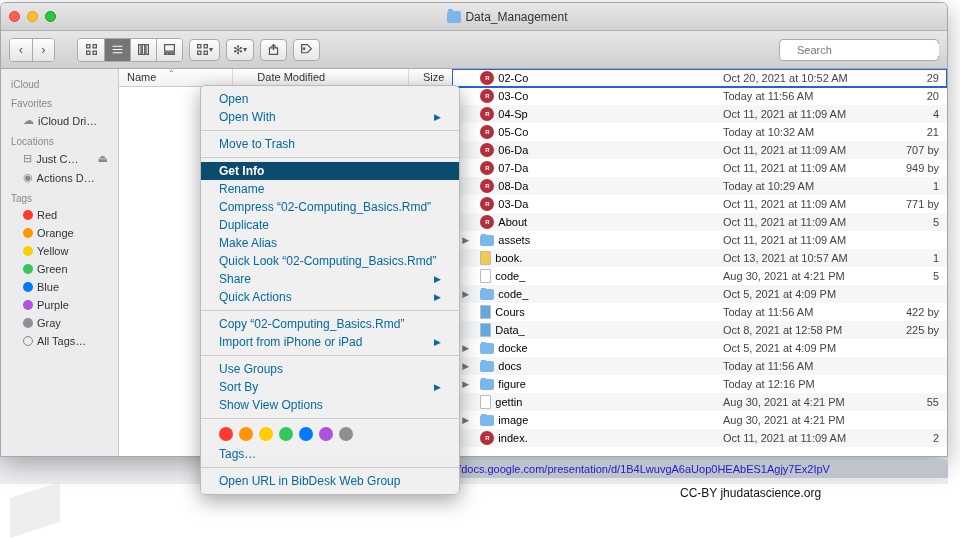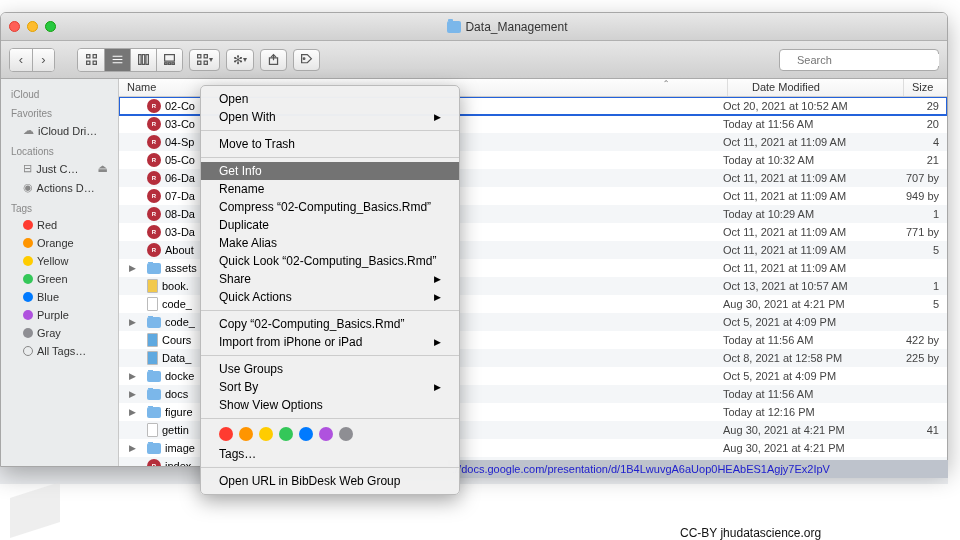--- a/index.html
+++ b/index.html
@@ -4,7 +4,7 @@
 <style>
   * { box-sizing: border-box; margin: 0; padding: 0; font-family: -apple-system, Helvetica, Arial, sans-serif; }
   body { background: #fff; width: 960px; height: 540px; overflow: hidden; position: relative; }
-  .window { position: absolute; top: 12px; left: 0; width: 948px; height: 455px; background: #fff; border: 1px solid #a7a7a7; border-radius: 6px 6px 0 0; box-shadow: 0 8px 25px rgba(0,0,0,0.3); overflow: hidden;}
+  .window { position: absolute; top: 2px; left: 0; width: 948px; height: 455px; background: #fff; border: 1px solid #a7a7a7; border-radius: 6px 6px 0 0; box-shadow: 0 8px 25px rgba(0,0,0,0.3); overflow: hidden;}
   .titlebar { height: 28px; background: linear-gradient(#e8e8e8,#d1d1d1); display: flex; align-items: center; padding: 0 8px; border-bottom:1px solid #b0b0b0; }
   .traffic { display:flex; gap:7px; margin-right: 20px; }
   .dot { width:11px; height:11px; border-radius:50%; }

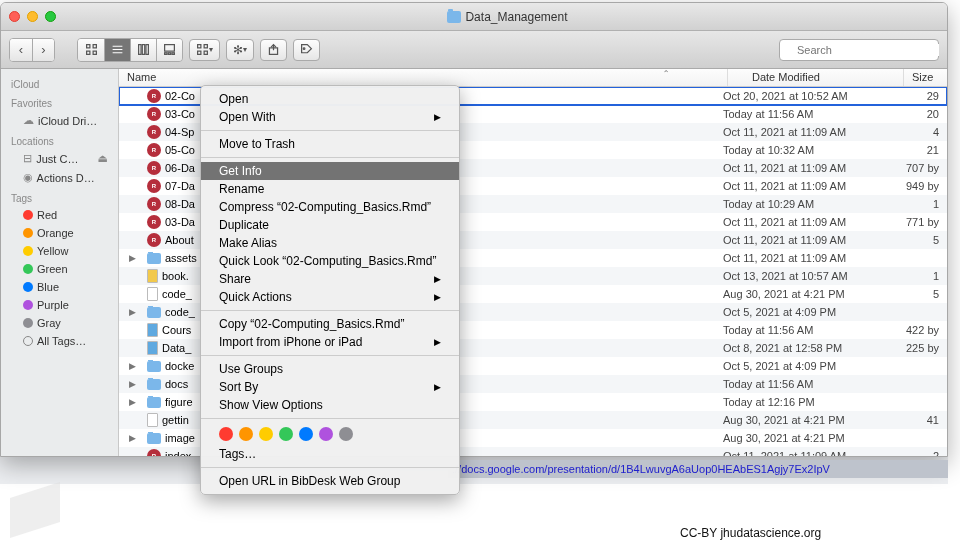--- a/index.html
+++ b/index.html
@@ -33,7 +33,7 @@
   .sidebar .item .tag { width:10px;height:10px;border-radius:50%;}
   .sidebar .item .cloud-icon,.sidebar .item .disk-icon{color:#888;}
   .tags-icon{width:10px;height:10px;border-radius:50%;border:1.5px solid #888;}
-  .content { flex:1; display:flex; flex-direction:column; position:relative;}
+  .content { flex:1; display:flex; flex-direction:row; position:relative;}
   .header-row { display:flex; height:18px; background:linear-gradient(#fdfdfd,#f3f3f3); border-bottom:1px solid #ccc; font-size:11px; color:#333;}
   .col-name { flex:1; padding:2px 8px;}
   .col-date { width:176px; padding:2px 24px; border-left:1px solid #ddd;margin-left:48px;}

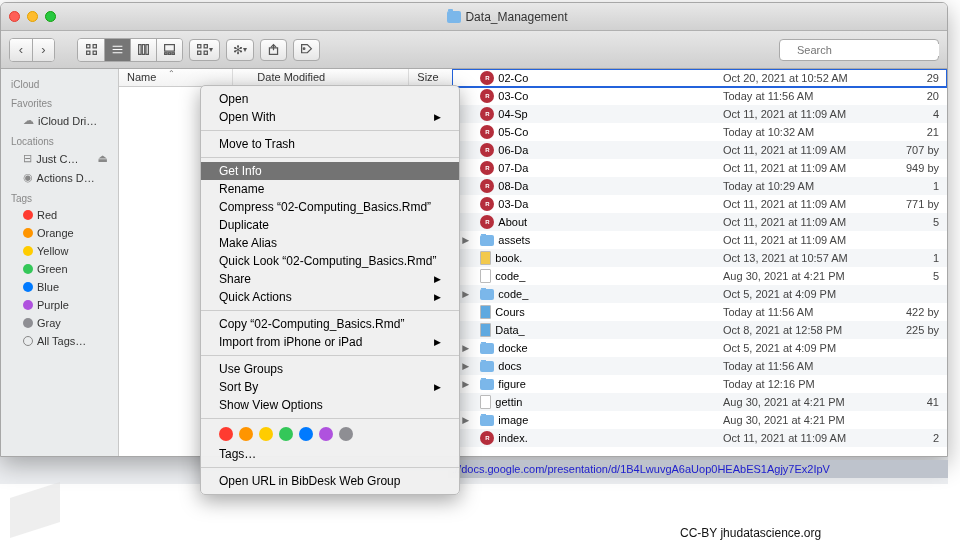--- a/index.html
+++ b/index.html
@@ -37,7 +37,7 @@
   .header-row { display:flex; height:18px; background:linear-gradient(#fdfdfd,#f3f3f3); border-bottom:1px solid #ccc; font-size:11px; color:#333;}
   .col-name { flex:1; padding:2px 8px;}
   .col-date { width:176px; padding:2px 24px; border-left:1px solid #ddd;margin-left:48px;}
-  .col-size { width:44px; padding:2px 8px; border-left:1px solid #ddd; text-align:left;}
+  .col-size { width:44px; padding:2px 8px; border-left:1px solid #ddd; text-align:right;}
   .sort-caret { font-size:8px; color:#666; margin-right:6px;}
   .file-list { flex:1; overflow:hidden; font-size:11px;}
   .row { display:flex; height:18px; align-items:center;}

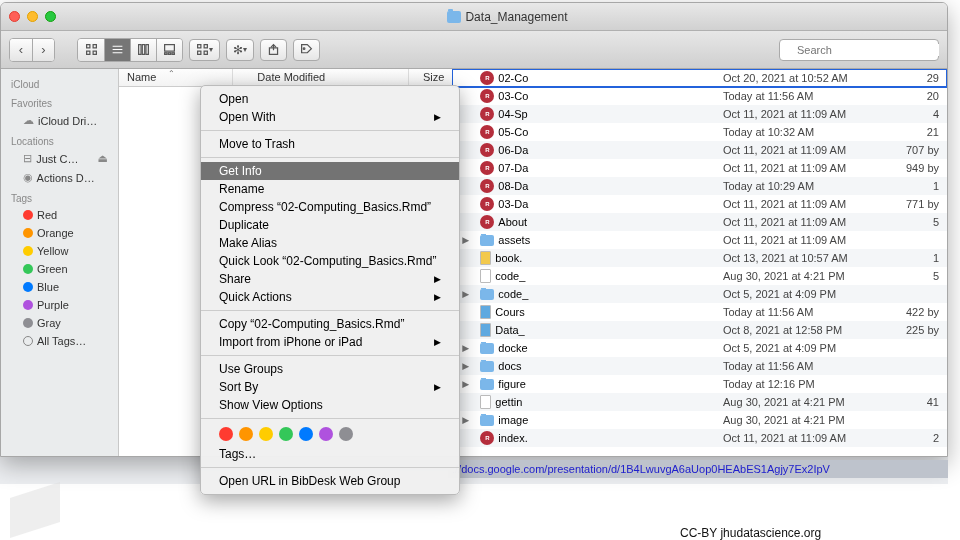--- a/index.html
+++ b/index.html
@@ -54,7 +54,7 @@
   .file-icon.book{background:#f2c94c;}
   .file-icon.info{background:#5fa9e0;}
   .context-menu { position:absolute; top:85px; left:200px; width:260px; background:rgba(240,240,240,0.98); border:1px solid #bbb; border-radius:5px; box-shadow: 0 6px 20px rgba(0,0,0,0.35); font-size:12px; padding: 4px 0; z-index:50;}
-  .context-menu .mi { padding: 2px 18px; color:#000000; display:flex; align-items:center; justify-content:space-between;}
+  .context-menu .mi { padding: 2px 18px; color:#0369a1; display:flex; align-items:center; justify-content:space-between;}
   .context-menu .mi.highlighted { background:#737373; color:#fff;}
   .context-menu .sub::after{content:'▶';font-size:9px;}
   .context-menu hr { border:none; border-top:1px solid #ccc; margin:4px 0;}

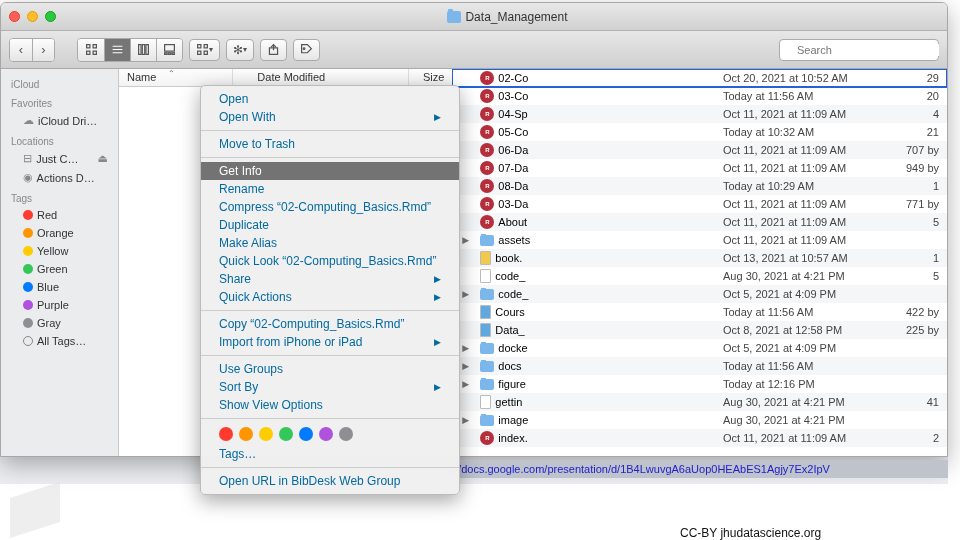--- a/index.html
+++ b/index.html
@@ -55,7 +55,7 @@
   .file-icon.info{background:#5fa9e0;}
   .context-menu { position:absolute; top:85px; left:200px; width:260px; background:rgba(240,240,240,0.98); border:1px solid #bbb; border-radius:5px; box-shadow: 0 6px 20px rgba(0,0,0,0.35); font-size:12px; padding: 4px 0; z-index:50;}
   .context-menu .mi { padding: 2px 18px; color:#0369a1; display:flex; align-items:center; justify-content:space-between;}
-  .context-menu .mi.highlighted { background:#737373; color:#fff;}
+  .context-menu .mi.highlighted { background:#0c4a6e; color:#fff;font-weight:bold;}
   .context-menu .sub::after{content:'▶';font-size:9px;}
   .context-menu hr { border:none; border-top:1px solid #ccc; margin:4px 0;}
   .tag-row { display:flex; gap:6px; padding: 4px 18px;}

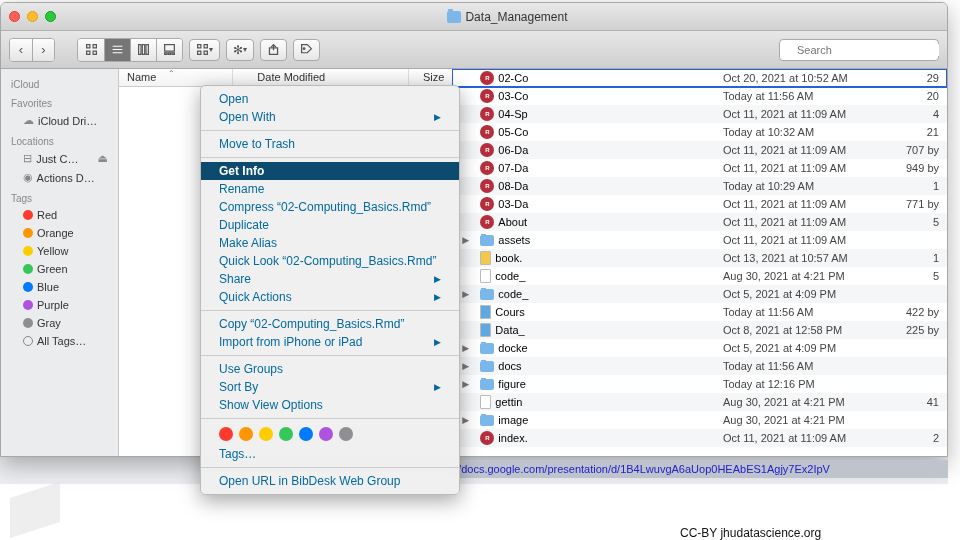--- a/index.html
+++ b/index.html
@@ -371,7 +371,7 @@
               <span>gettin</span>
             </div>
             <div class="cell-date">Aug 30, 2021 at 4:21 PM</div>
-            <div class="cell-size">41</div>
+            <div class="cell-size">55</div>
           </div>
           <div class="row">
             <div class="cell-name">

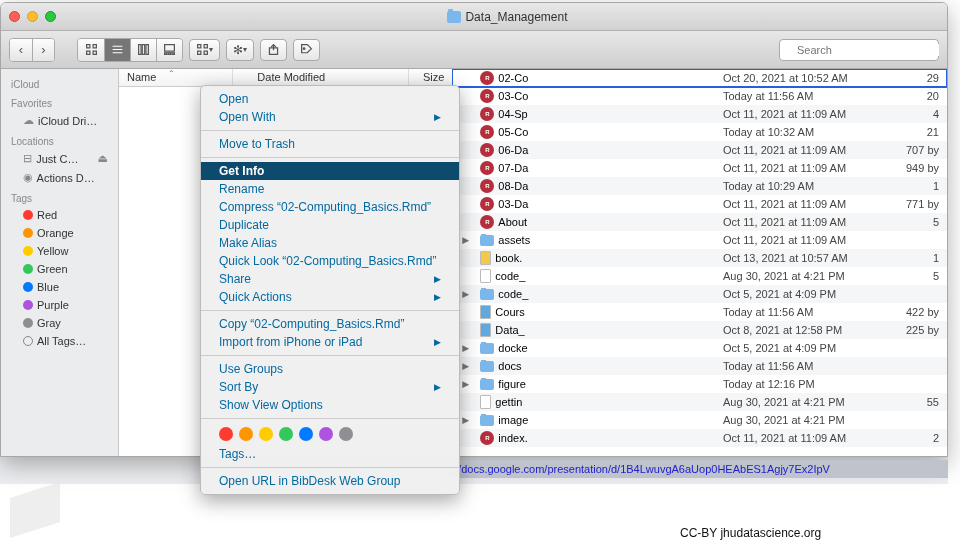--- a/index.html
+++ b/index.html
@@ -63,7 +63,7 @@
   .url-bar { position:absolute; left: 448px; top: 460px; width:500px; height:18px; background:#bec3cc; display:flex;align-items:center; font-size:11px; font-family: Menlo, monospace; color:#2020cc; padding: 0 4px; overflow:hidden; white-space:nowrap;}
   .bottom-edge { position:absolute; left:0; top:454px; width:948px; height:30px; background:#eceef1; z-index:-1;}
   .watermark { position:absolute; left:10px; top:490px; width:50px; height:40px; background:#ddd; transform: skewY(-18deg); opacity:0.5;}
-  .attribution { position:absolute; left:680px; top:526px; font-size:12px; color:#111;}
+  .attribution { position:absolute; left:680px; top:486px; font-size:12px; color:#111;}
   svg.glyph{width:13px;height:13px;stroke:#555;stroke-width:1.5;fill:none;}
 </style>
 </head>

